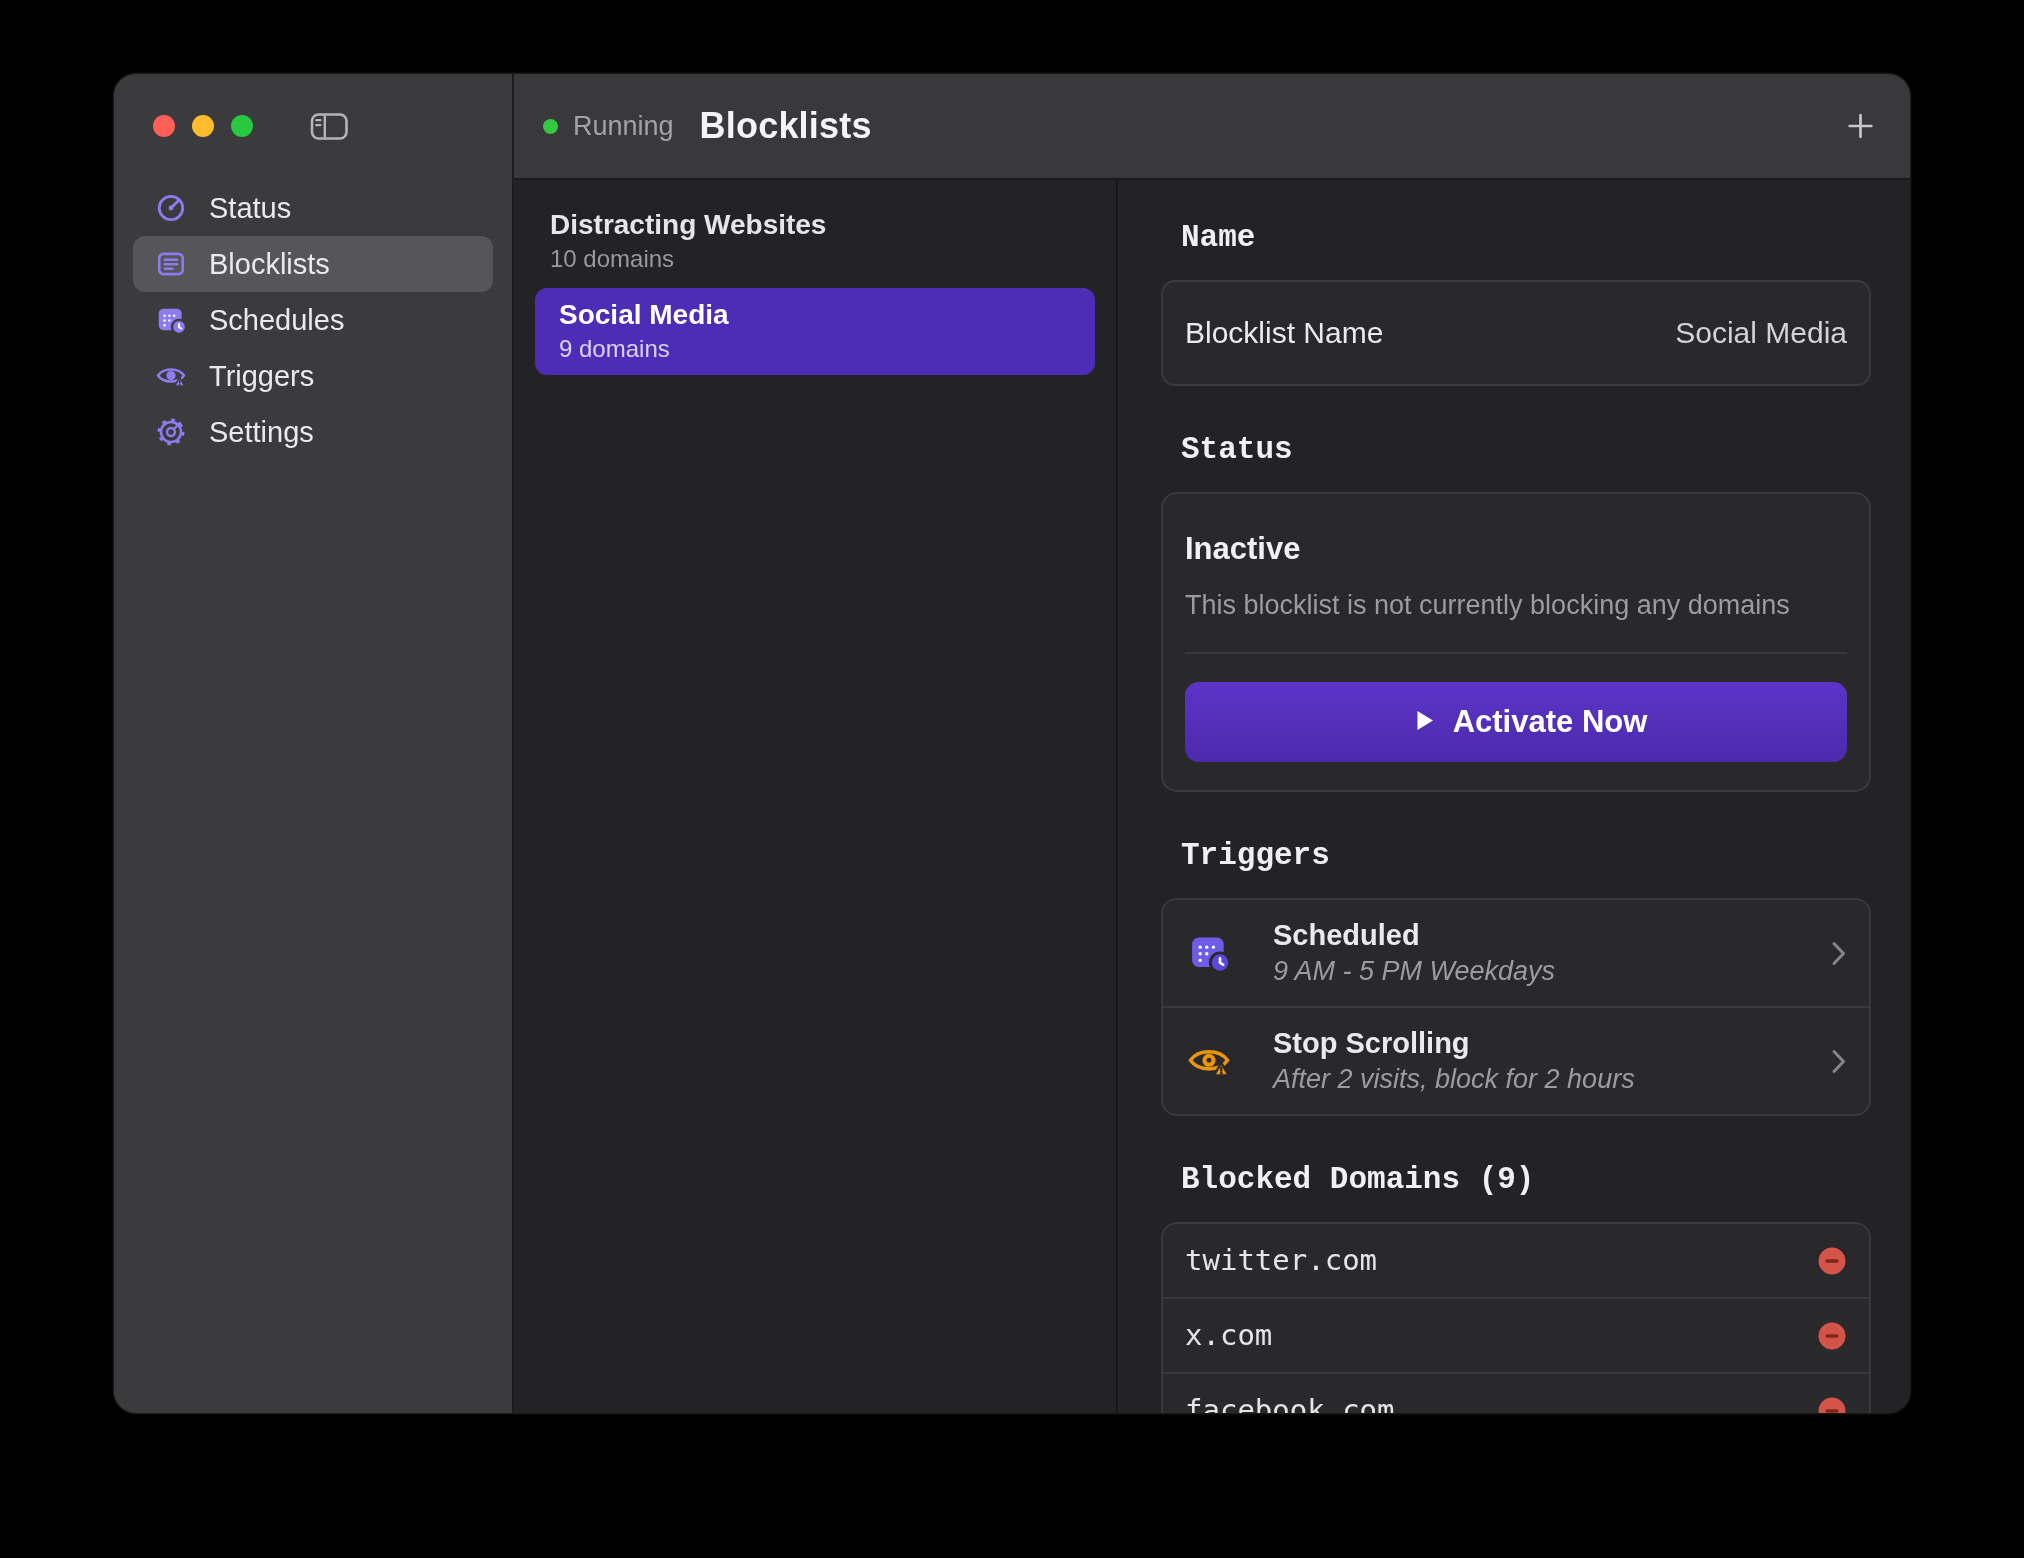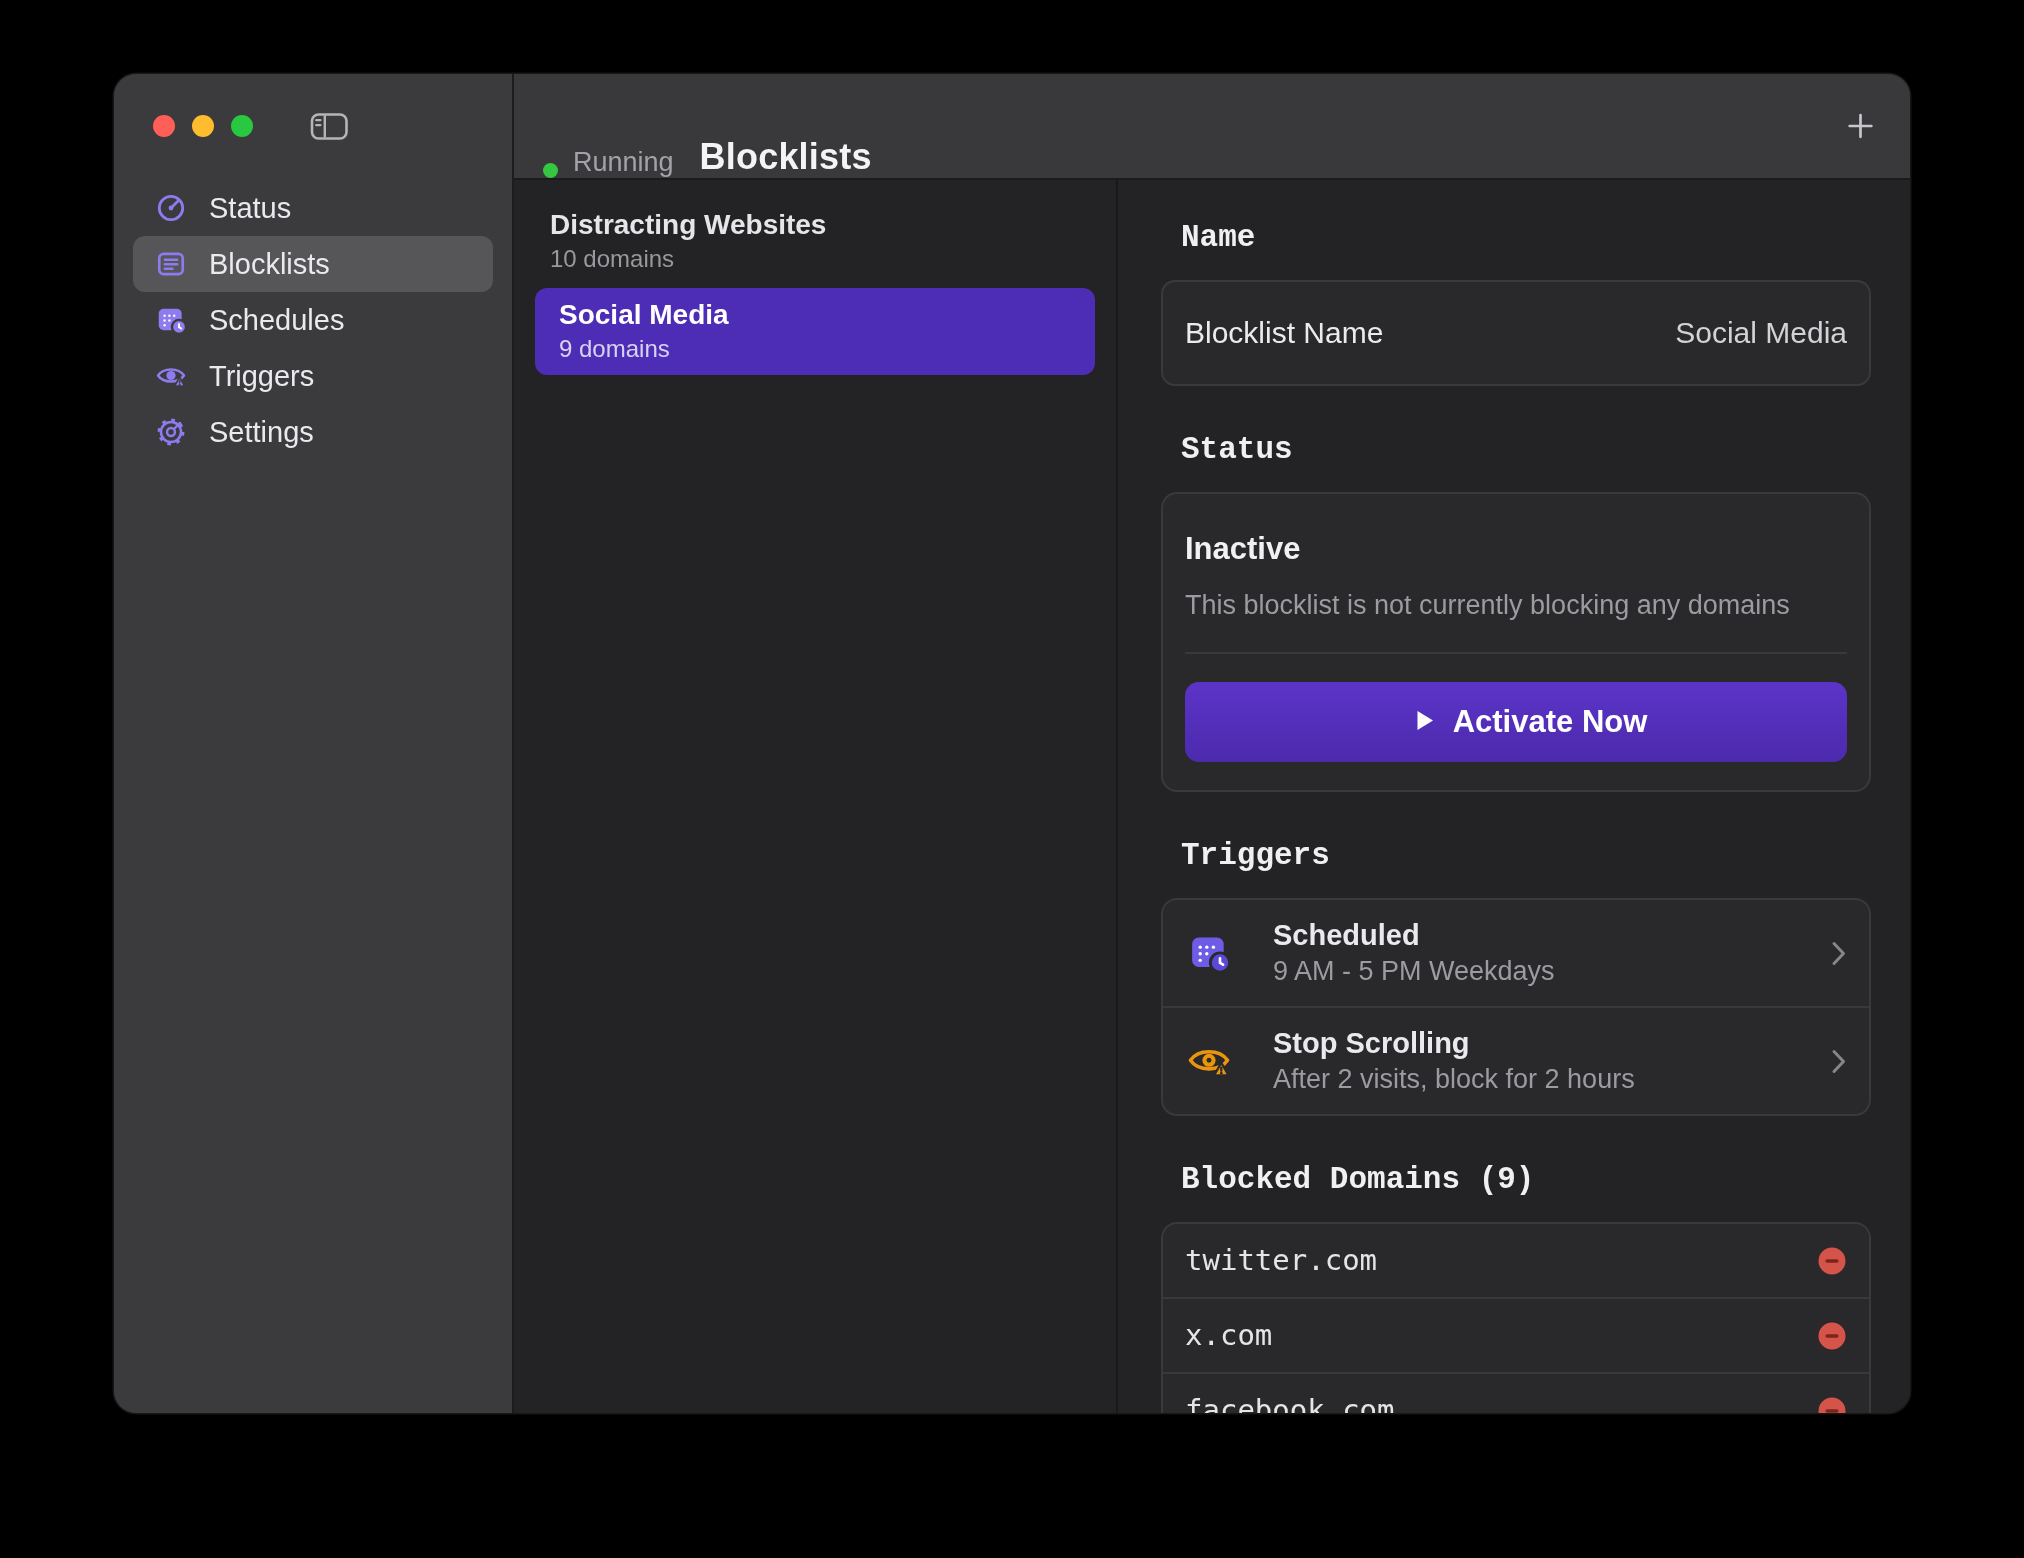--- a/index.html
+++ b/index.html
@@ -23,7 +23,7 @@
   
   .main{flex:1;display:flex;flex-direction:column;min-width:0;}
   .toolbar{height:104px;flex:0 0 104px;background:#39393b;border-bottom:2px solid #1b1b1d;
-           display:flex;align-items:flex-end;position:relative;padding:0 0 0 29px;}
+           display:flex;align-items:center;position:relative;padding:0 0 0 29px;}
   .run-dot{width:15px;height:15px;border-radius:50%;background:#34c73f;margin-right:15px;}
   .run-label{font-size:27px;color:#a2a2a8;margin-right:26px;}
   .tb-title{font-size:36px;font-weight:700;color:#f4f4f6;margin:0;letter-spacing:.2px;}

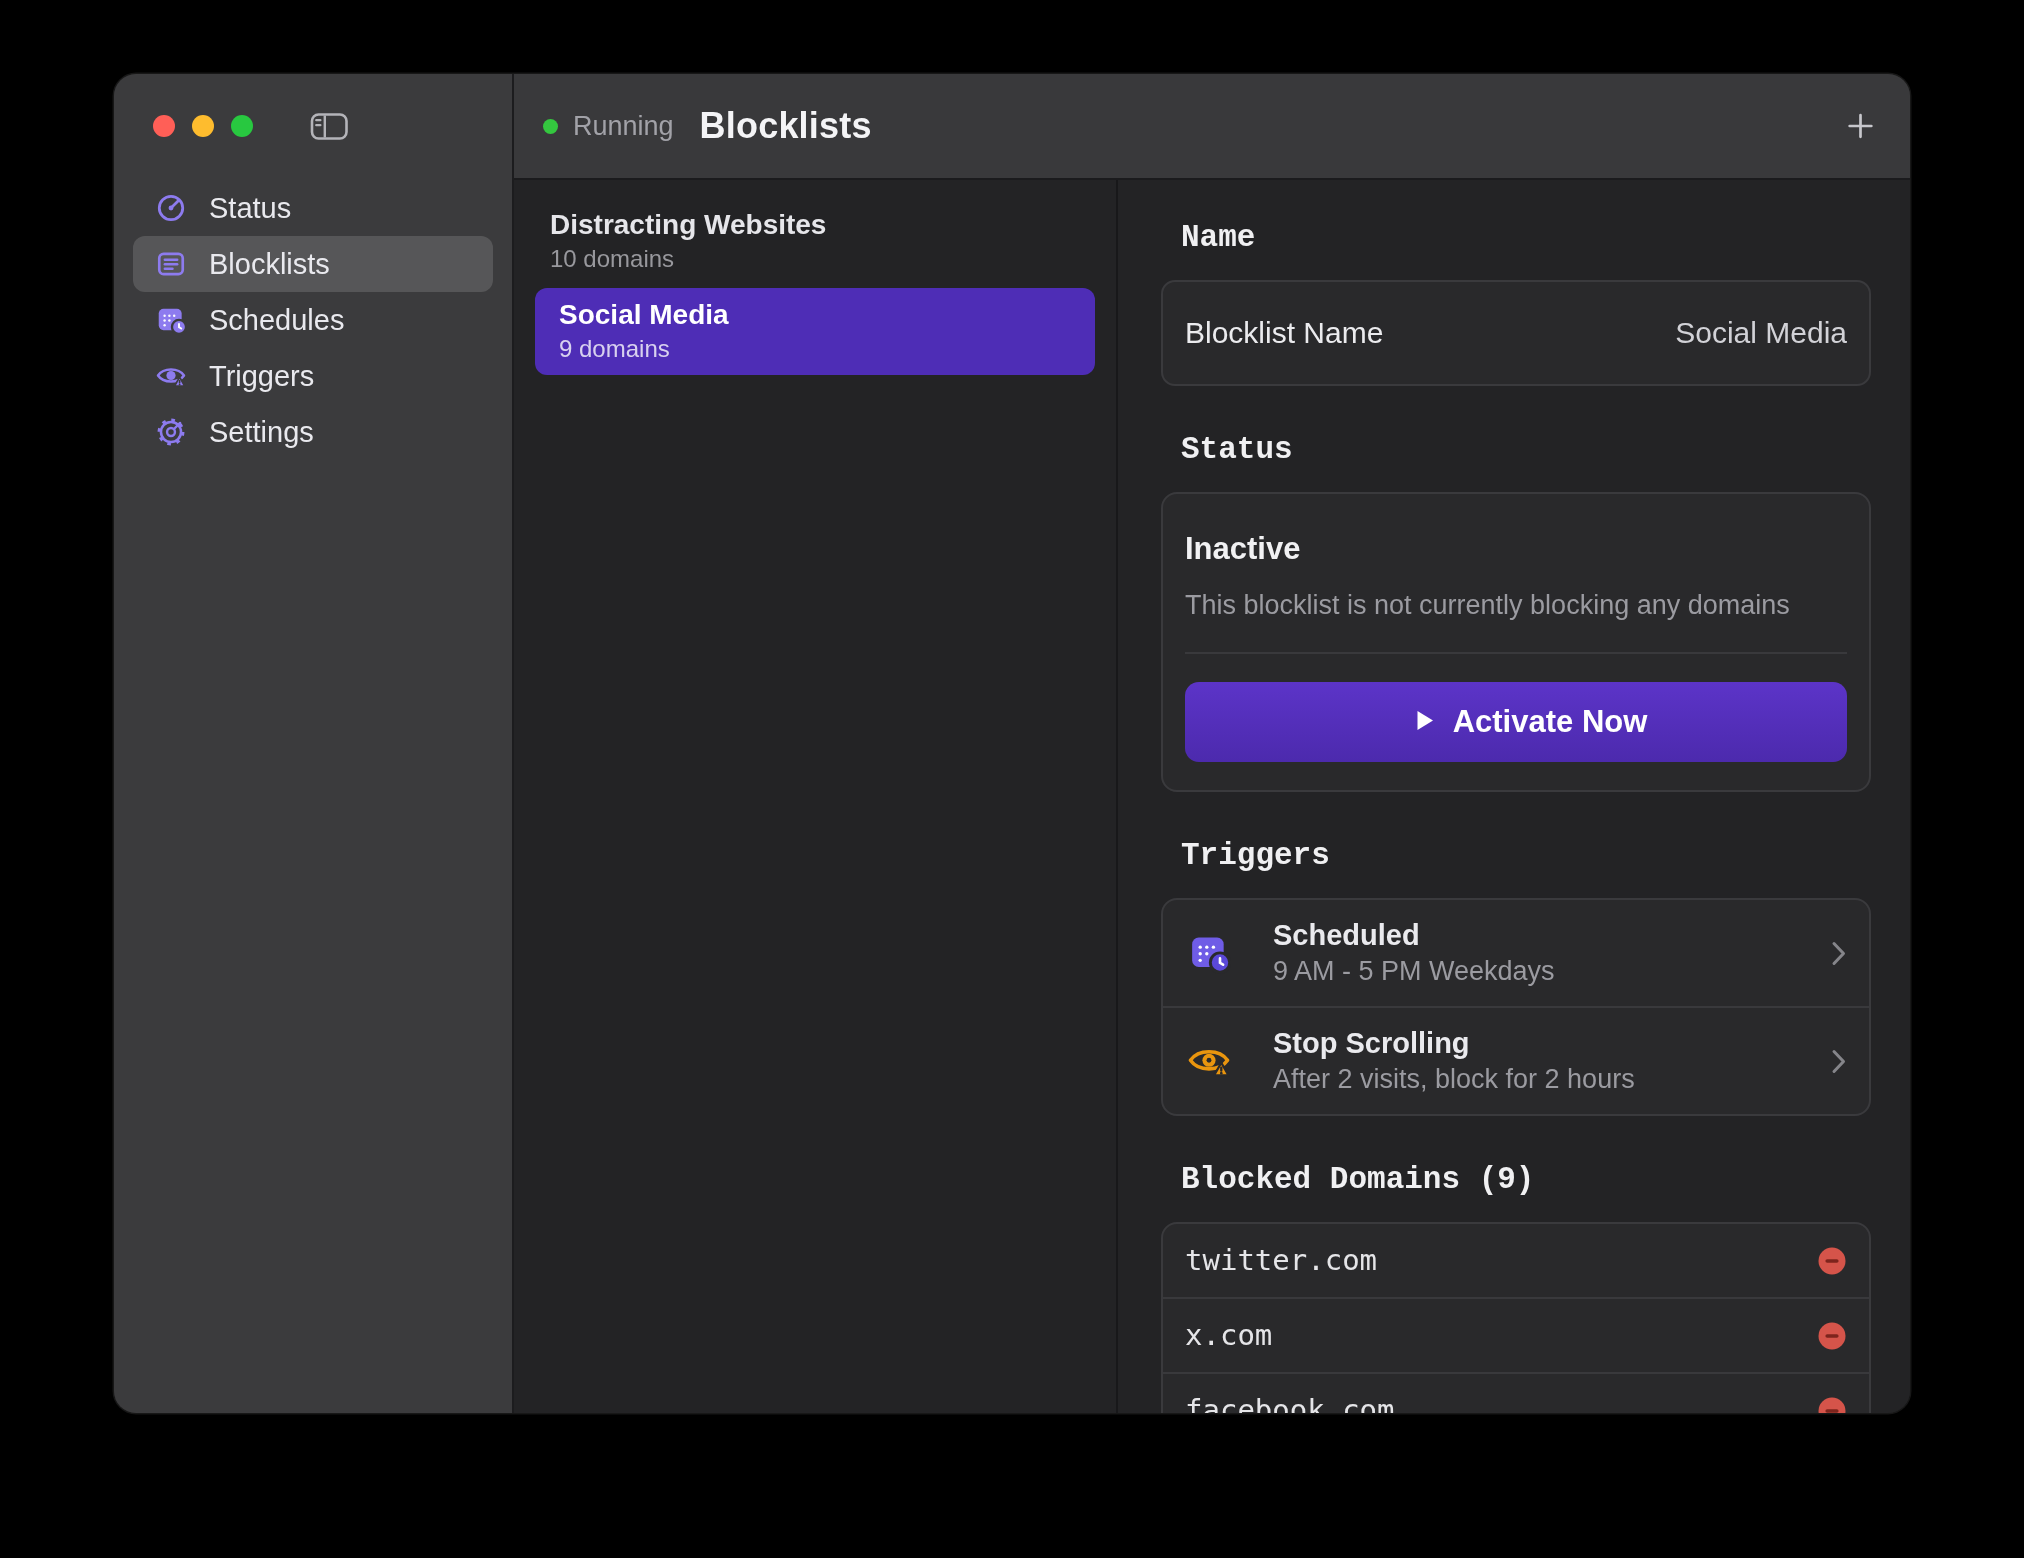--- a/index.html
+++ b/index.html
@@ -63,7 +63,7 @@
   .tr-icon{width:48px;flex:0 0 48px;display:flex;justify-content:center;line-height:0;}
   .tr-text{display:flex;flex-direction:column;}
   .tr-title{font-size:29px;font-weight:600;color:#eaeaee;line-height:35px;}
-  .tr-sub{font-size:27px;color:#9b9ba1;line-height:33px;margin-top:2px;}
+  .tr-sub{font-size:27px;color:#9b9ba1;line-height:33px;margin-top:2px;font-style:italic;}
   .tr-chevron{margin-left:auto;line-height:0;}
 
   .domain-row{display:flex;padding:20px 22px;}

